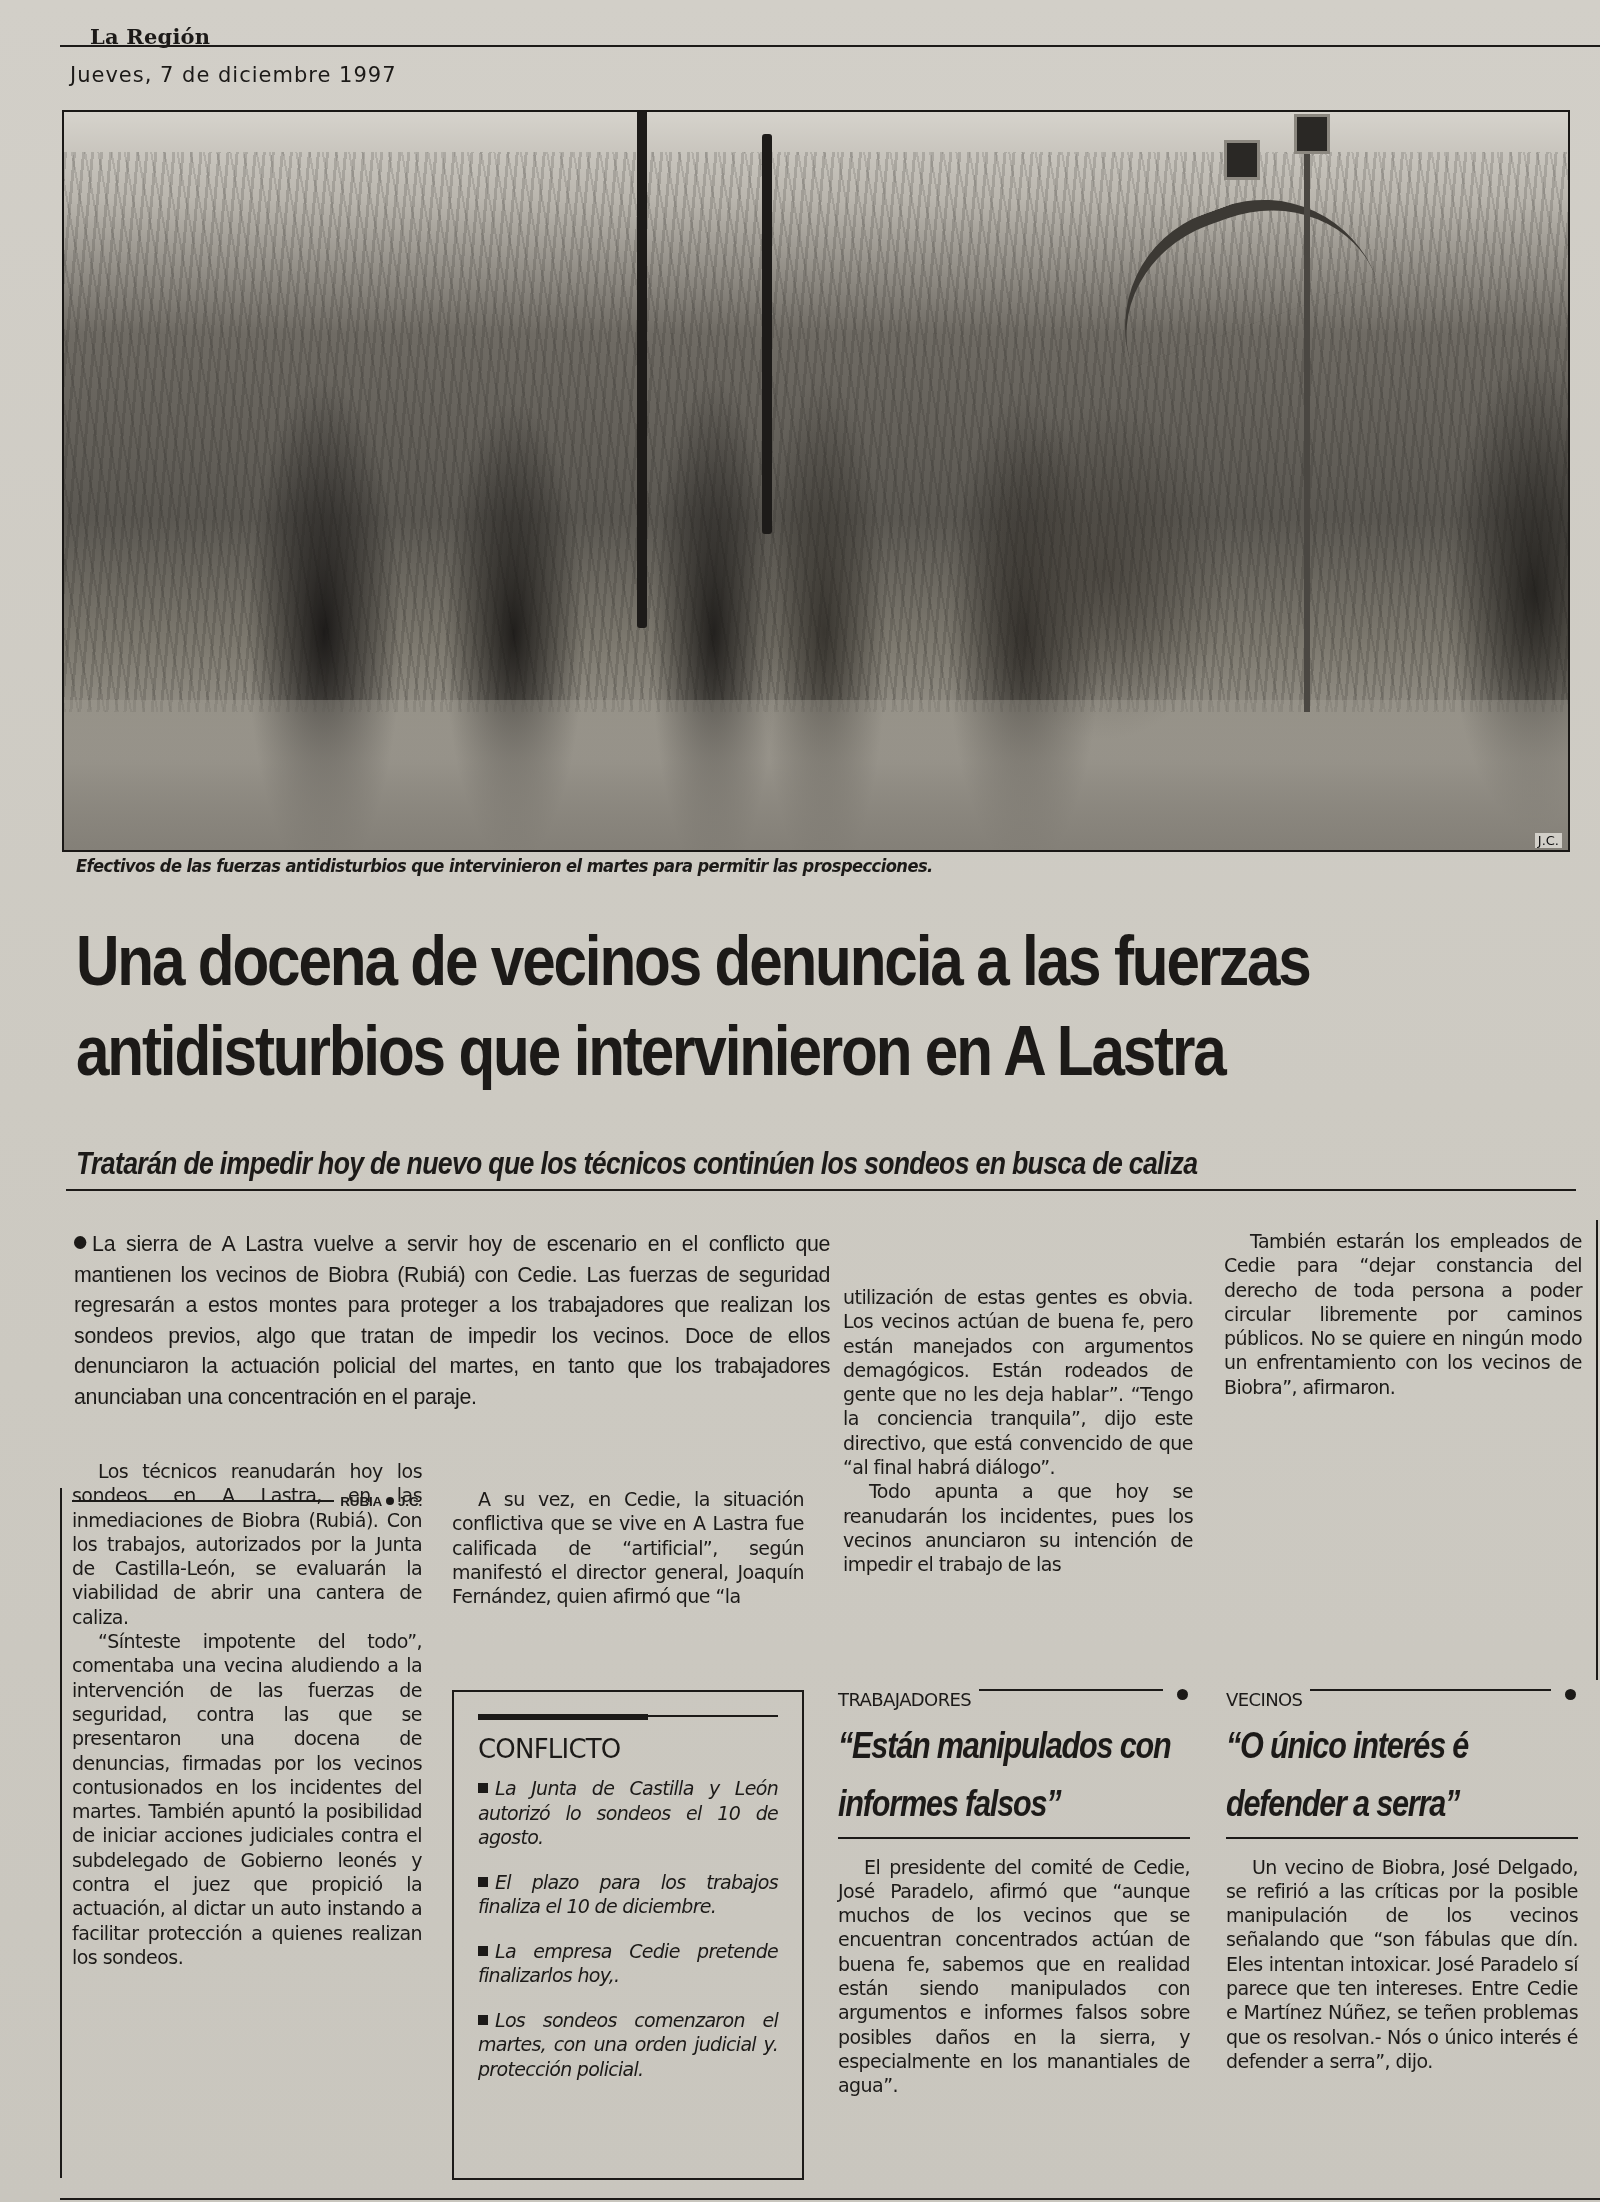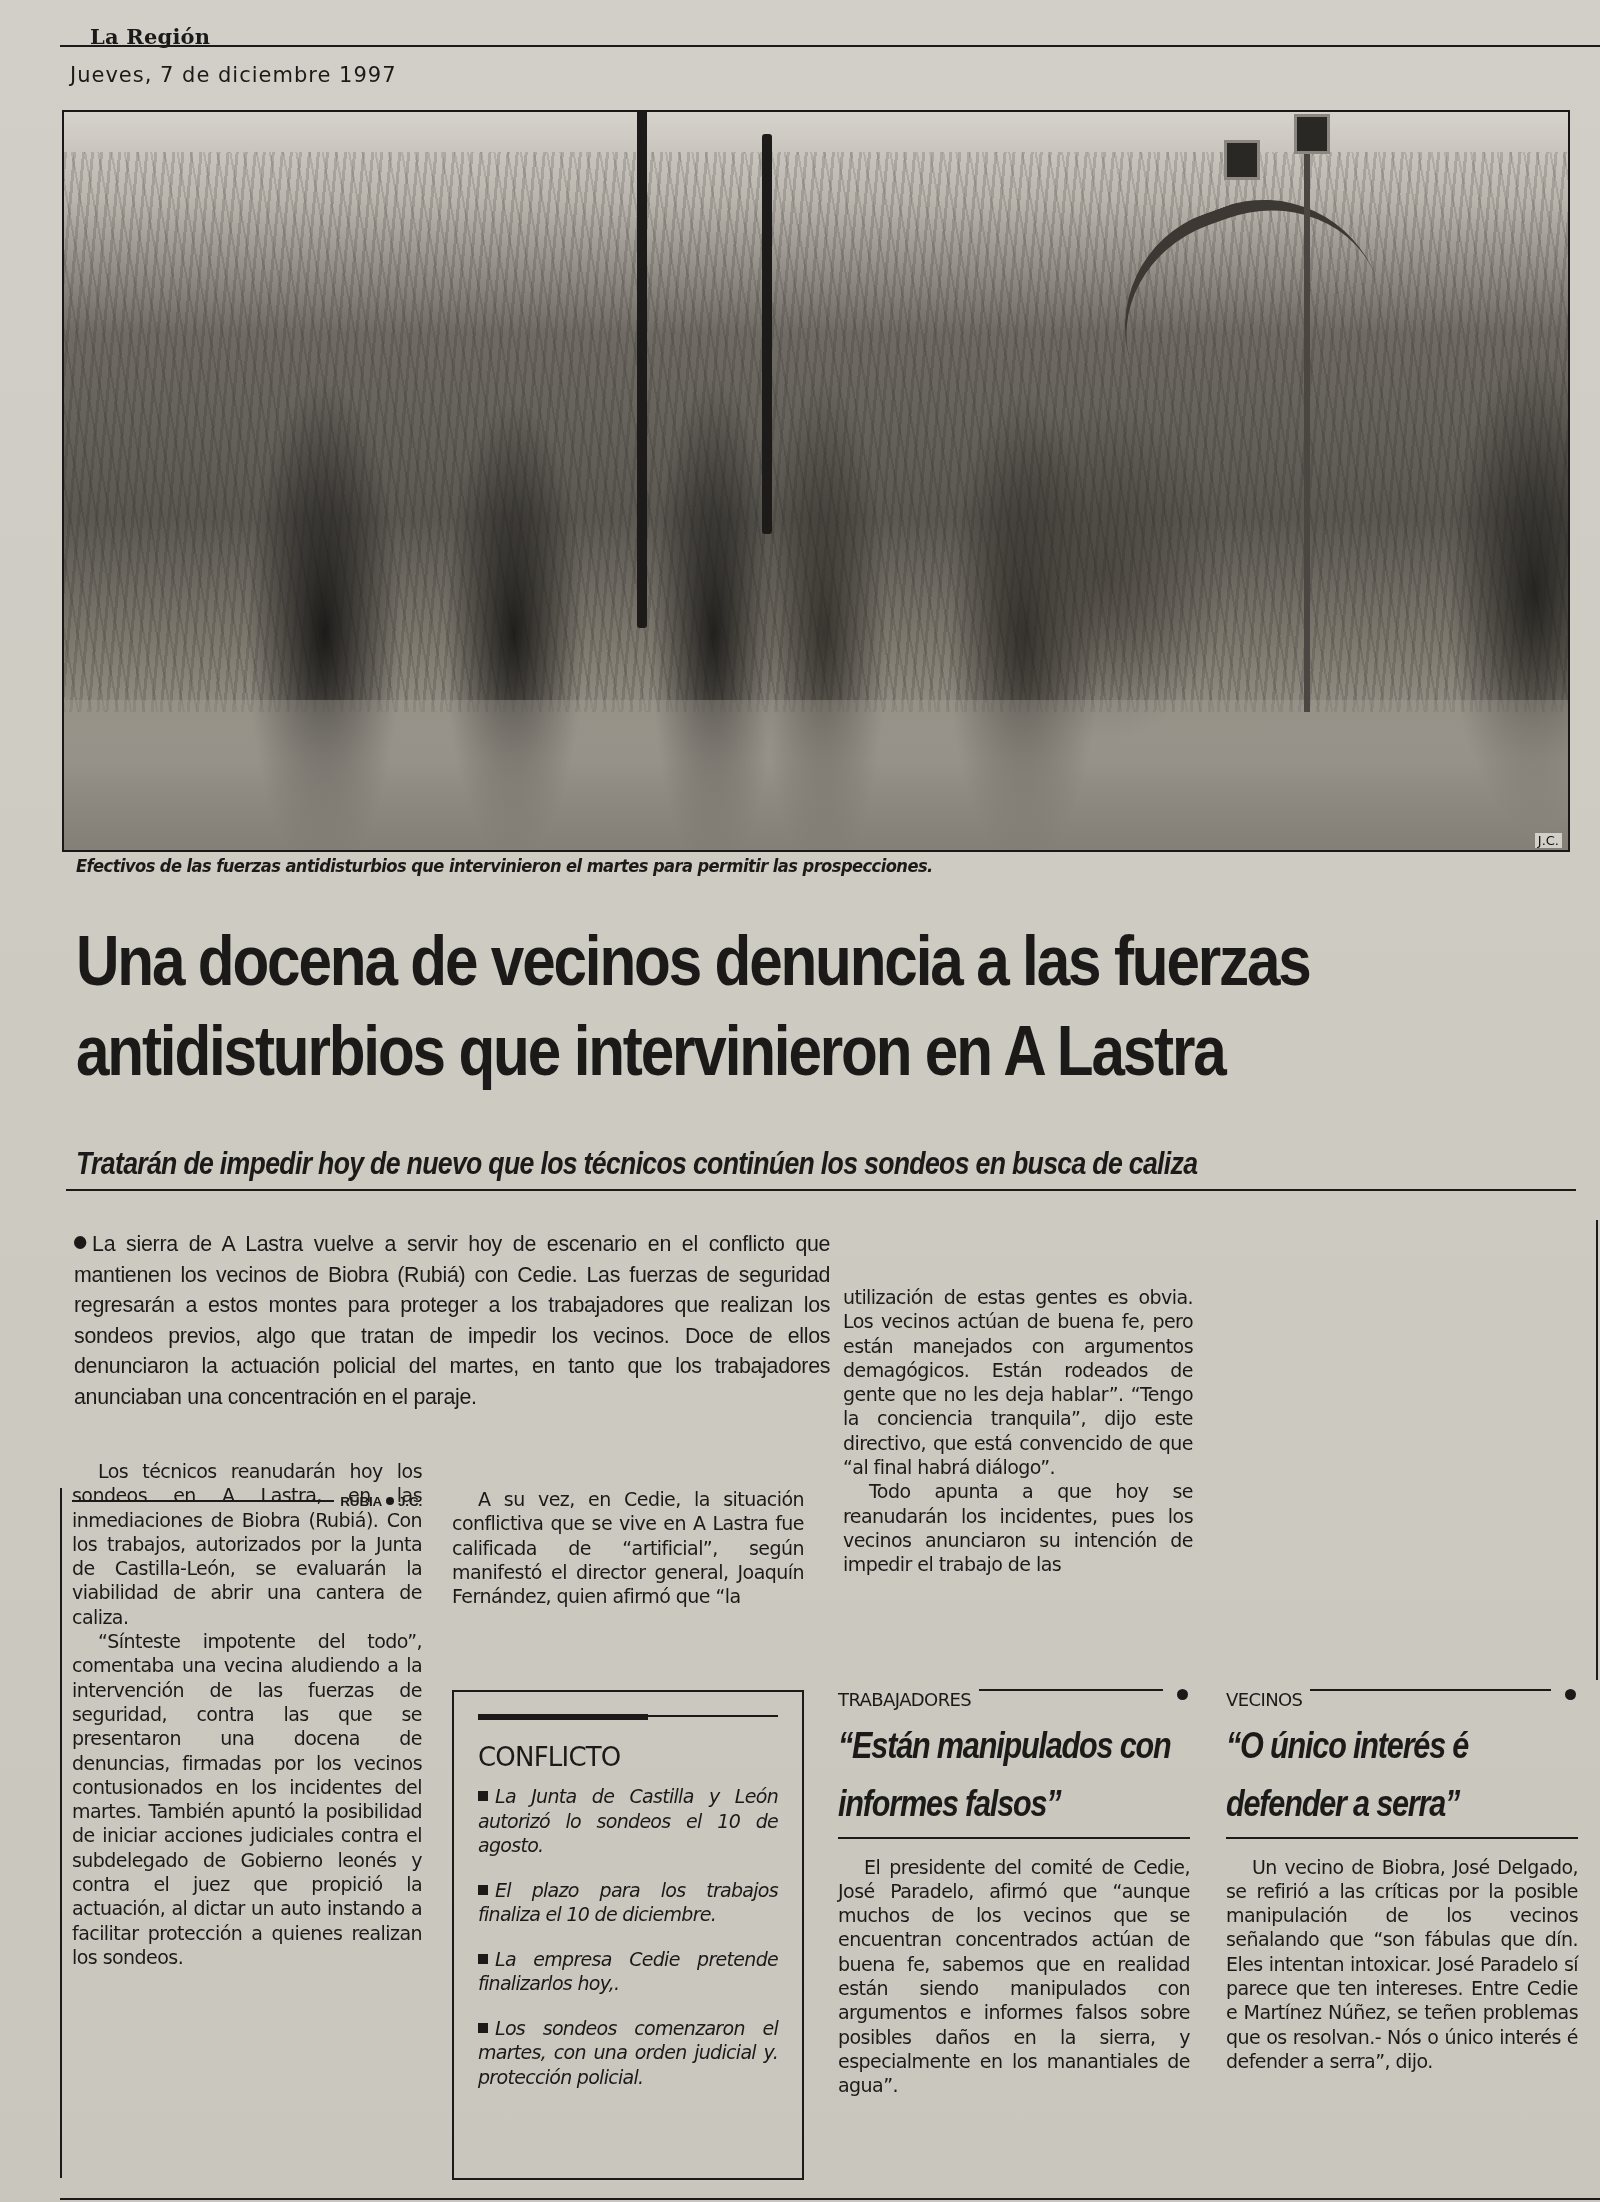--- a/index.html
+++ b/index.html
@@ -249,6 +249,7 @@
   </div>
 
   <div class="col4">
+    <p class="txt indent">También estarán los empleados de Cedie para “dejar constancia del derecho de toda persona a poder circular libremente por caminos públicos. No se quiere en ningún modo un enfrentamiento con los vecinos de Biobra”, afirmaron.</p>
   </div>
   <div class="right-edge"></div>
 

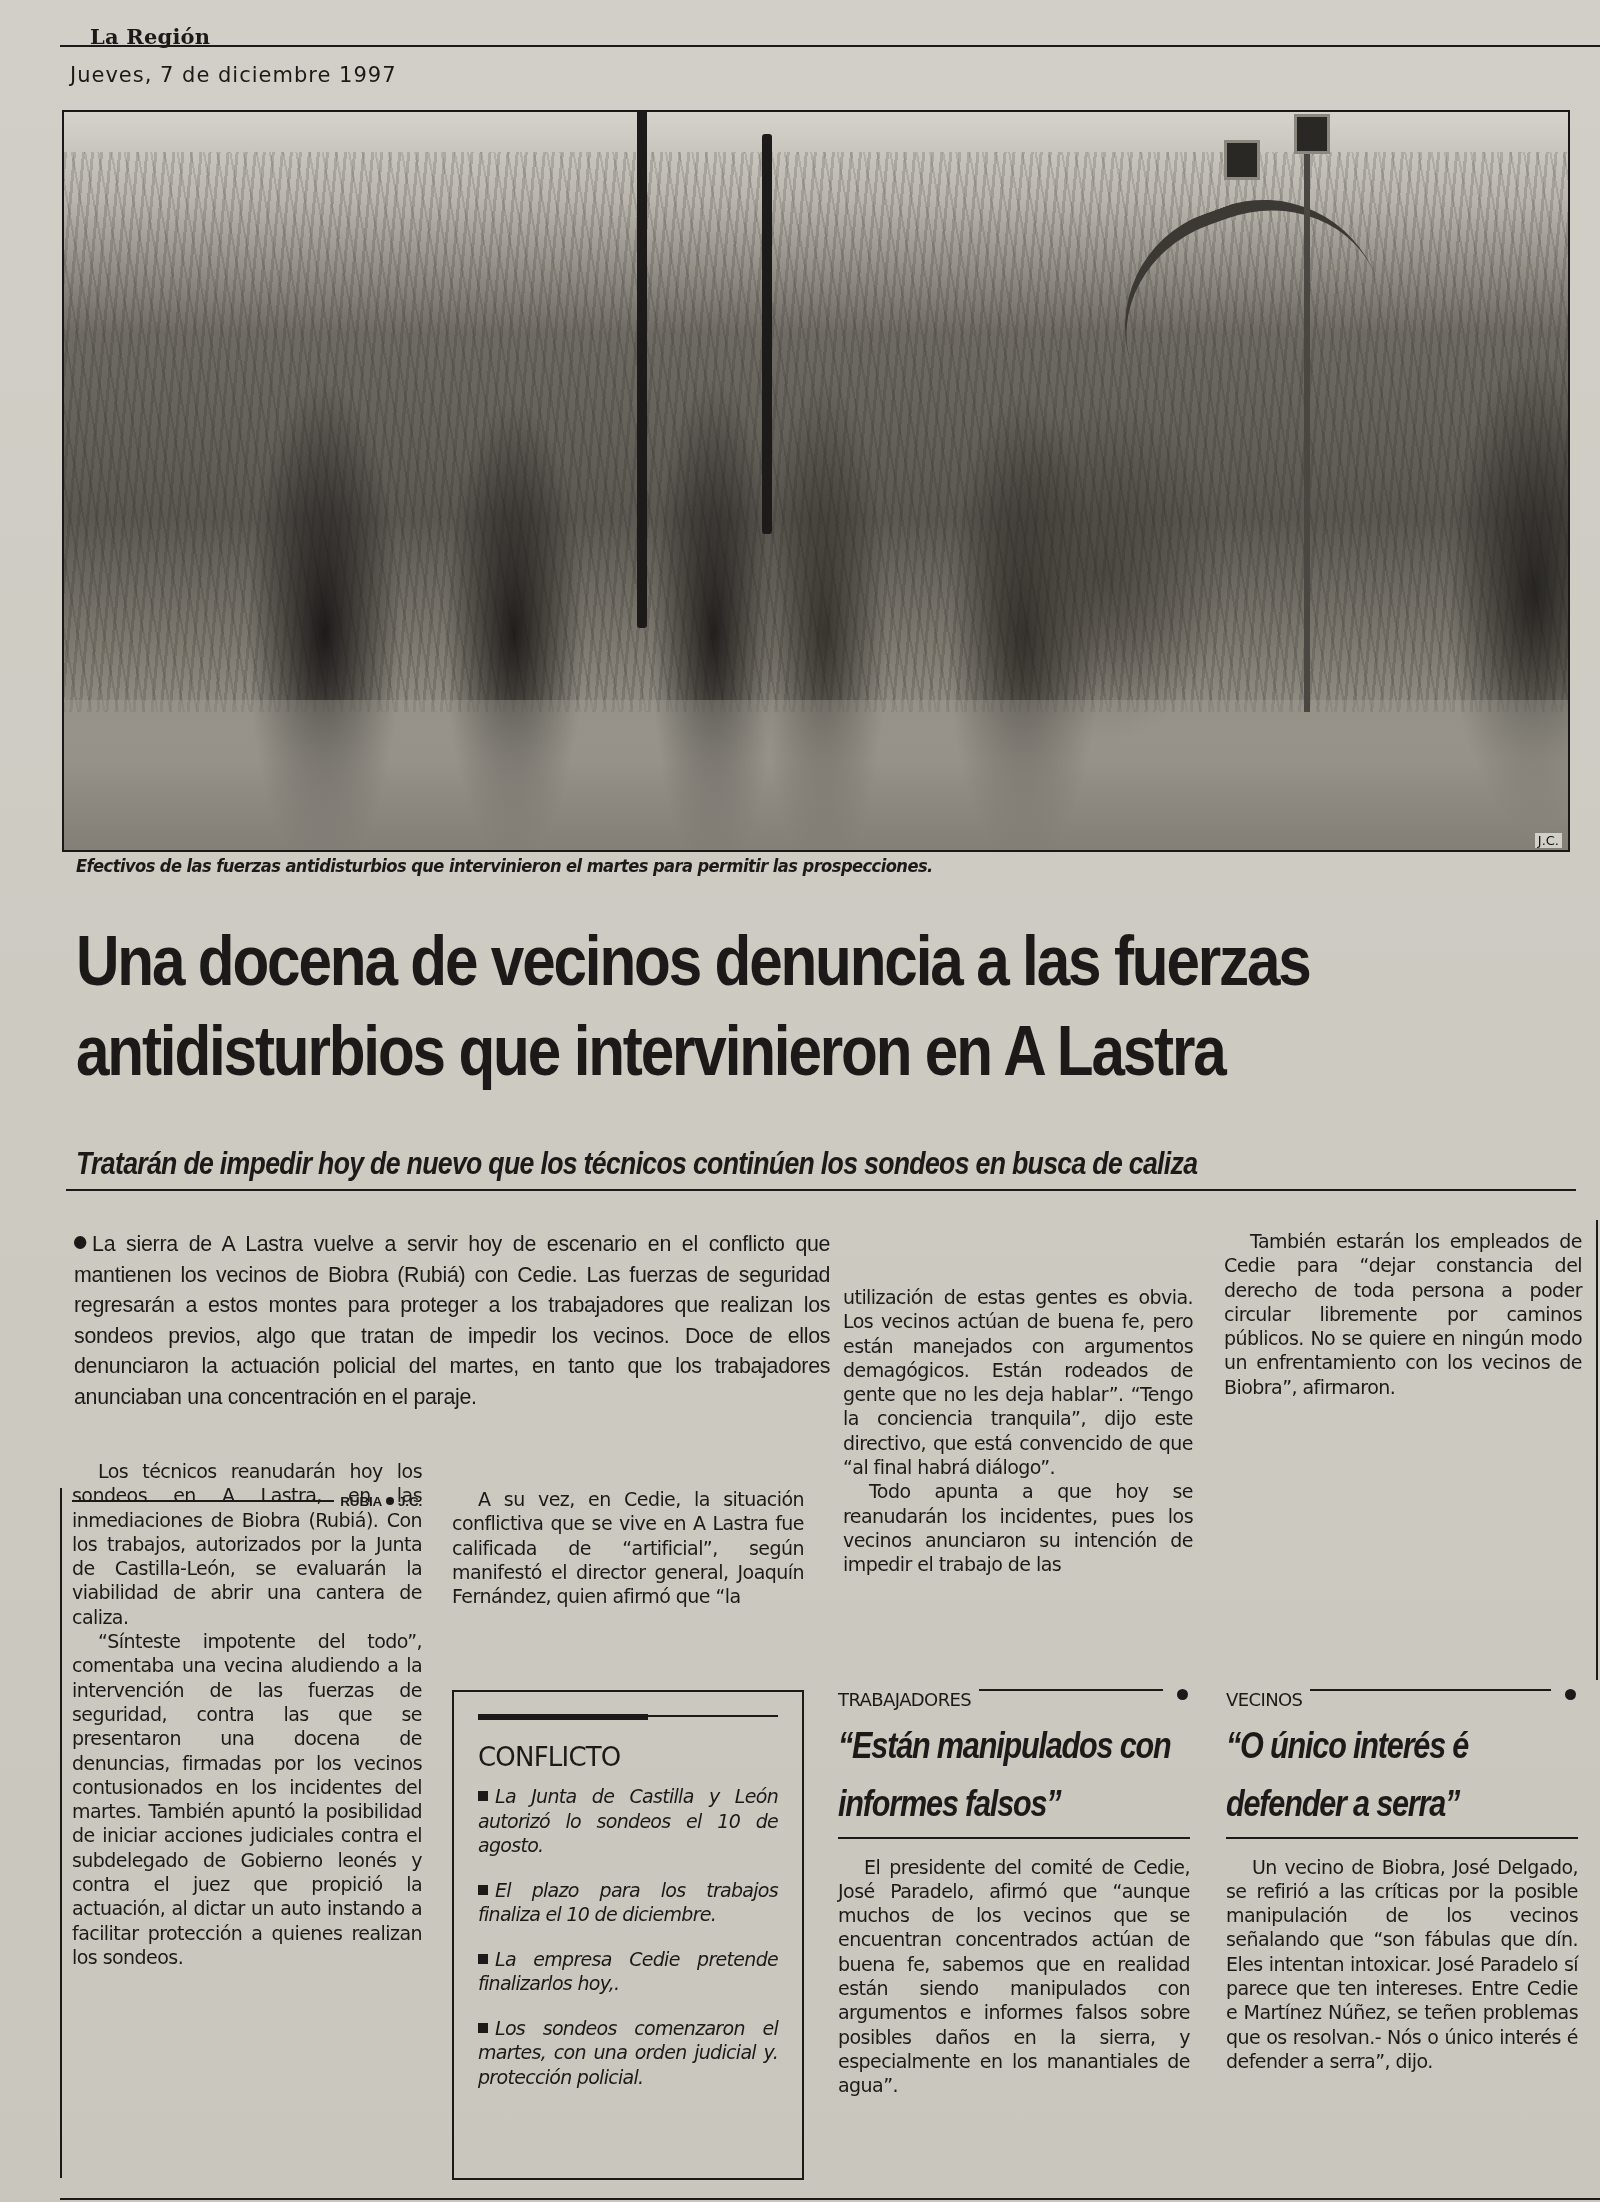--- a/index.html
+++ b/index.html
@@ -144,7 +144,7 @@
     .box .topbar .thick { position: absolute; left: 0; top: 0; width: 170px; height: 6px; background: #1c1a18; }
     .box .topbar .thin { position: absolute; left: 170px; top: 1px; right: 0; height: 2px; background: #1c1a18; }
     .box .box-title {
-      font-family: "DejaVu Sans", sans-serif; font-size: 26px; margin-top: 22px;
+      font-family: "DejaVu Sans", sans-serif; font-size: 26px; margin-top: 14px;
       letter-spacing: -0.8px;
     }
     .box ul { list-style: none; margin-top: 12px; }

